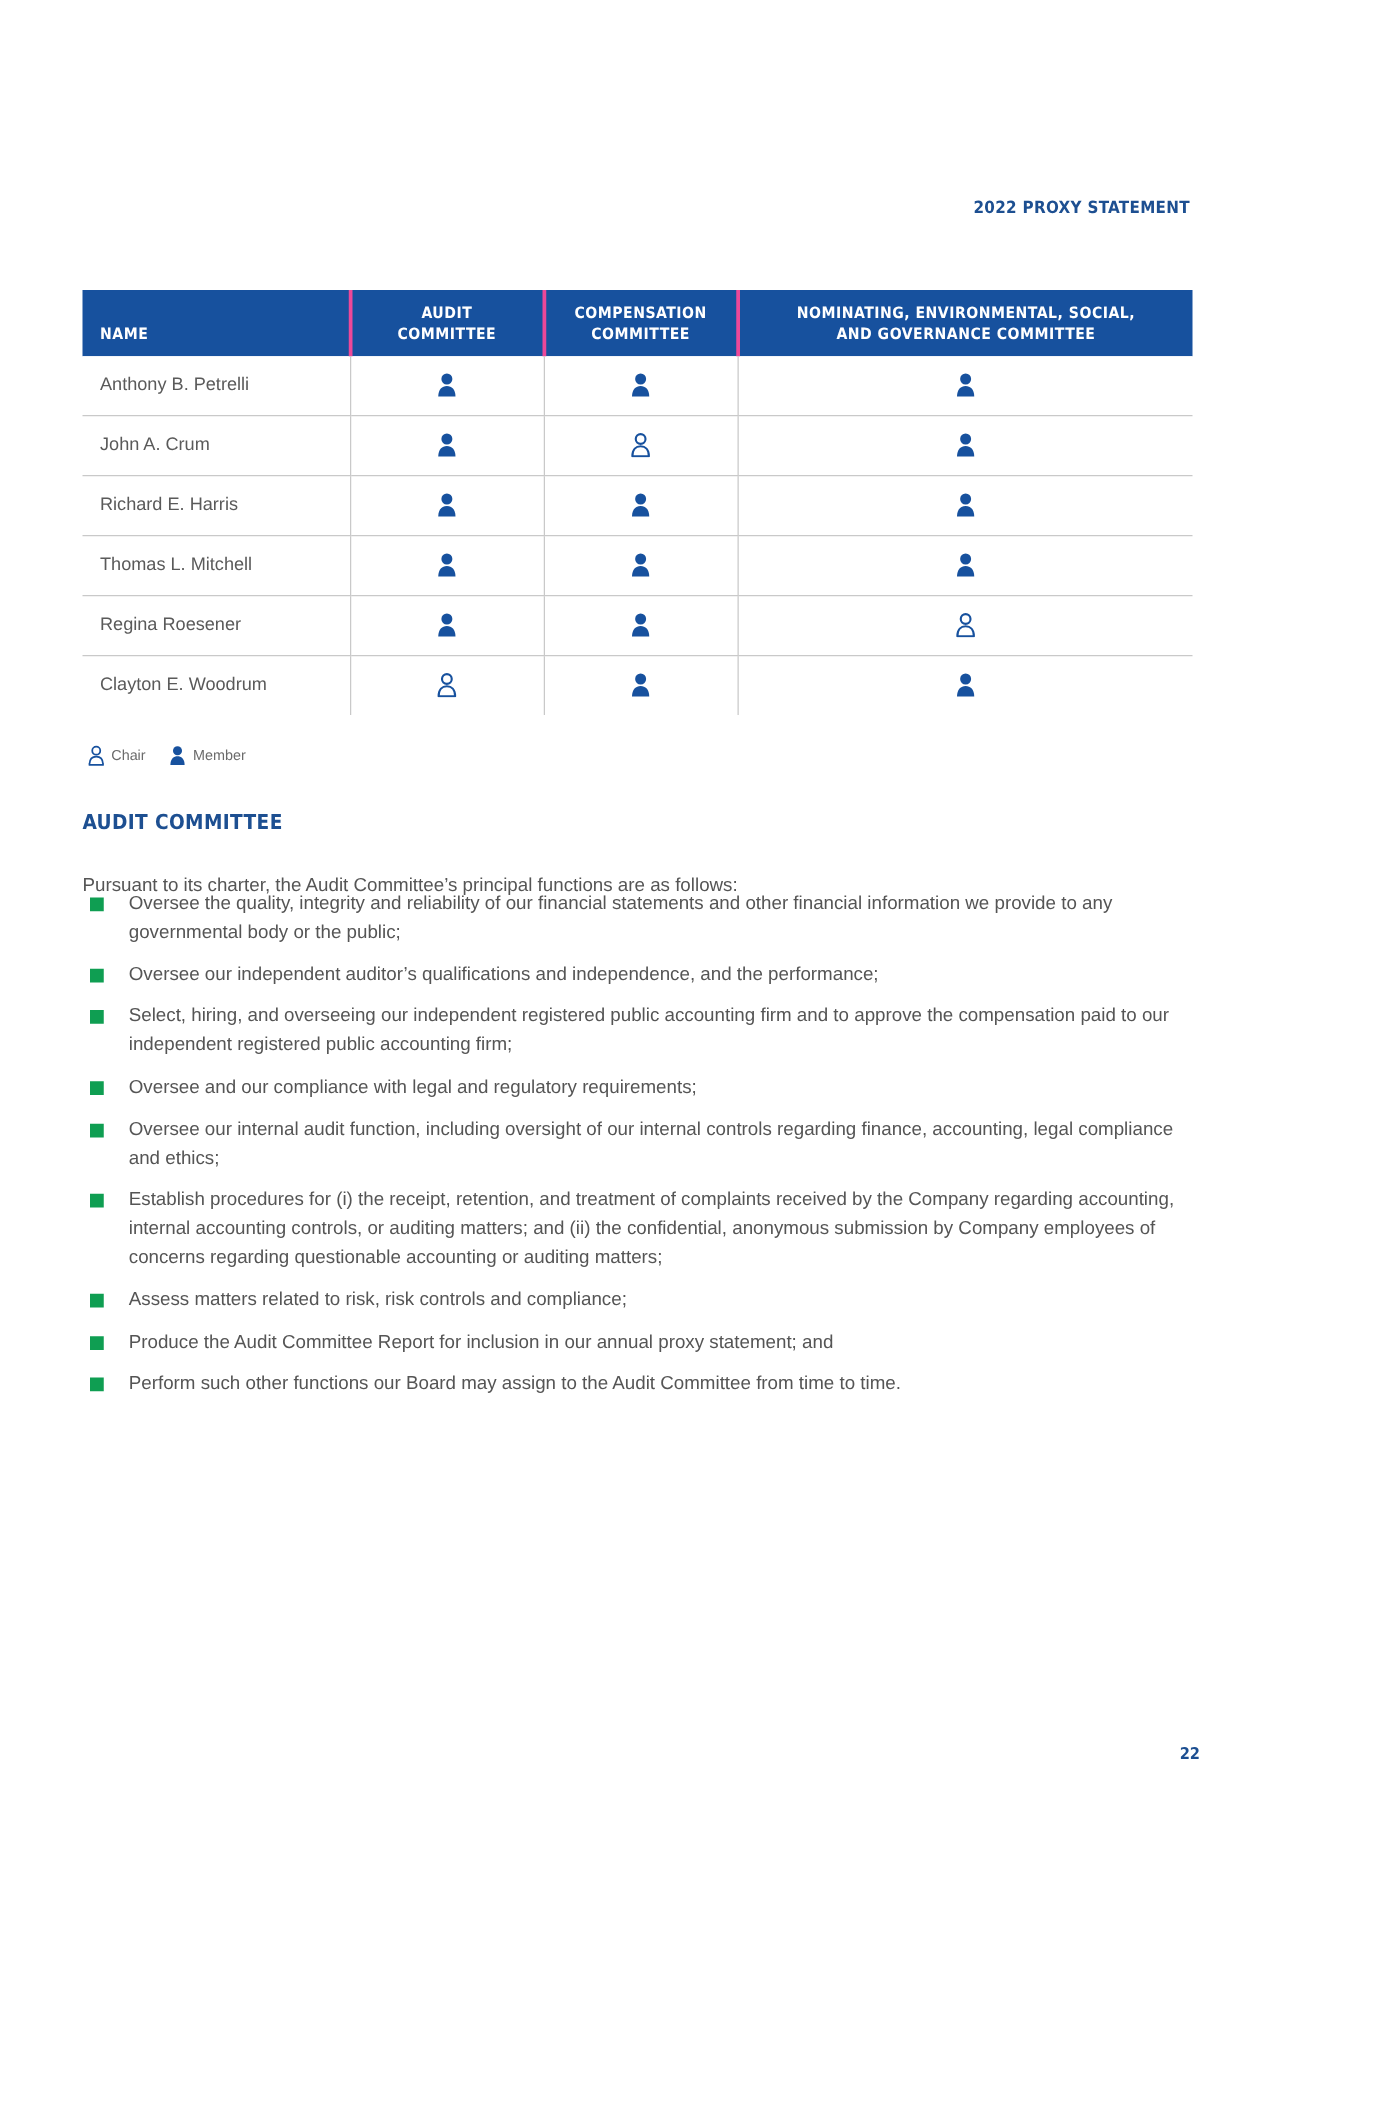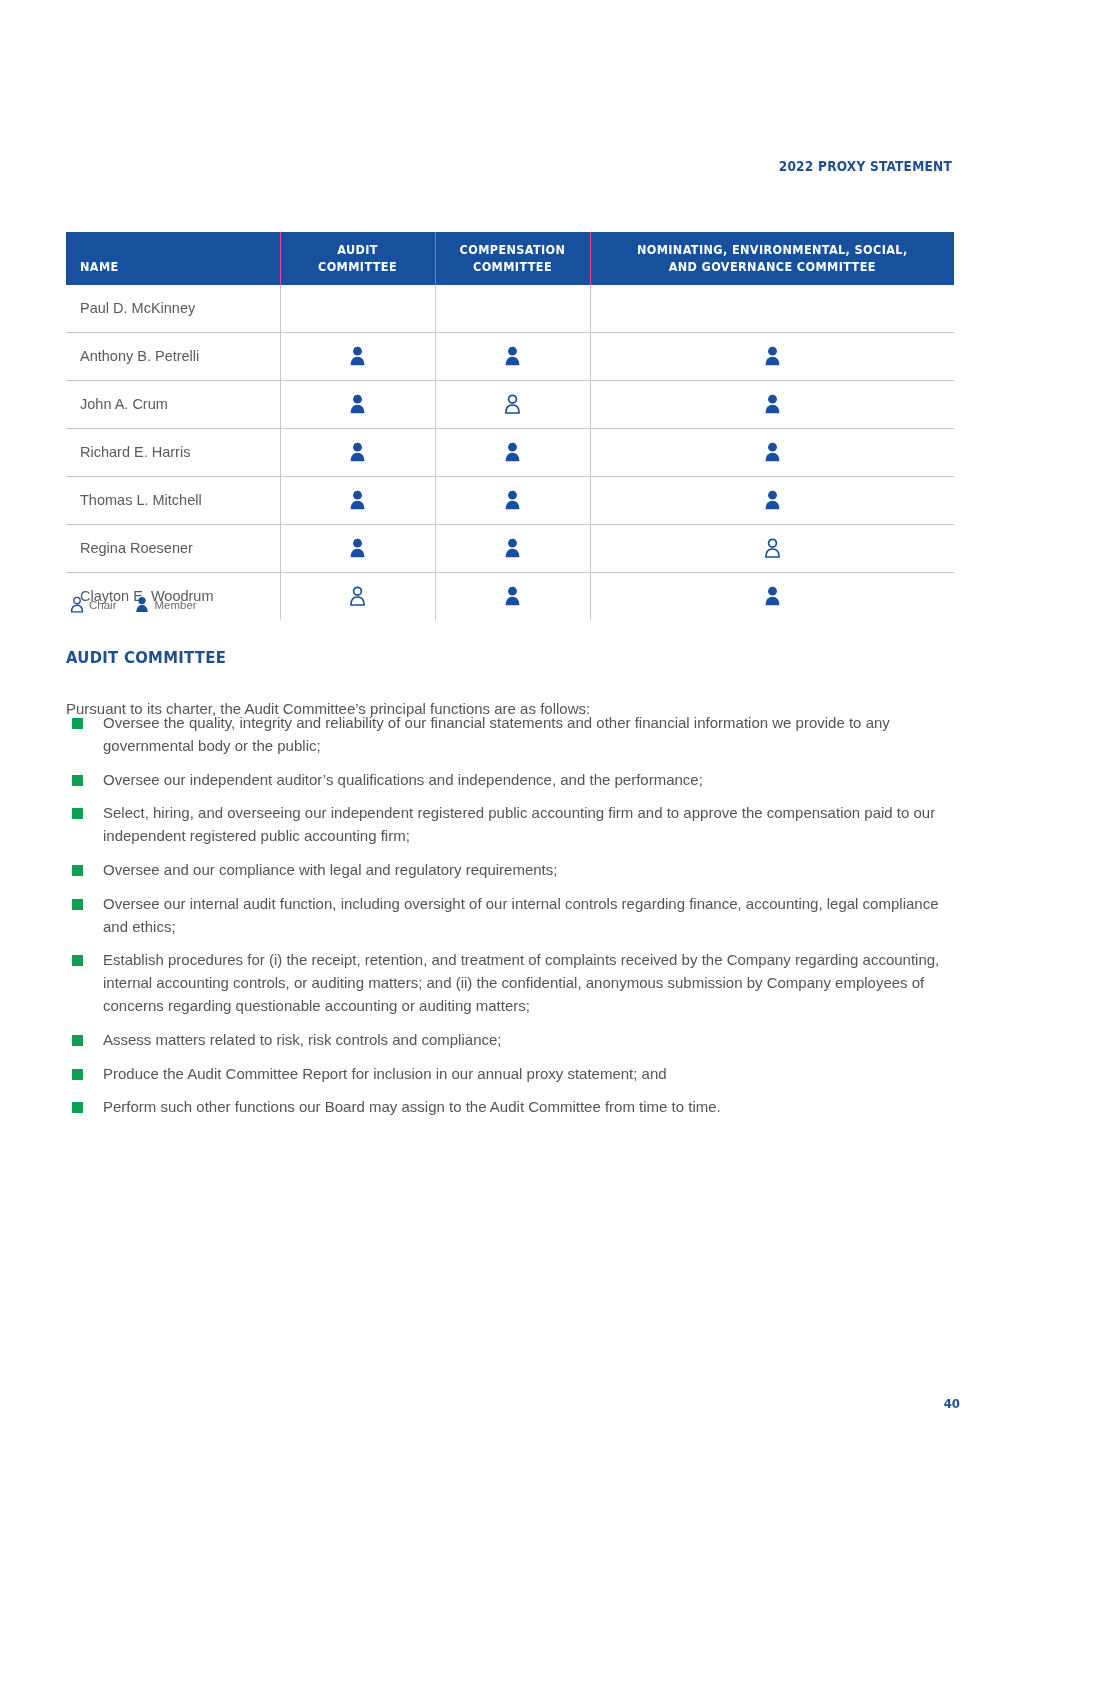--- a/index.html
+++ b/index.html
@@ -54,7 +54,7 @@
     line-height: 1.35;
     padding: 10px 6px 9px;
     vertical-align: bottom;
-    border-right: 1px solid #ec4899;
+    border-right: 3px solid #ec4899;
     text-align: center;
     height: 48px;
     box-sizing: border-box;

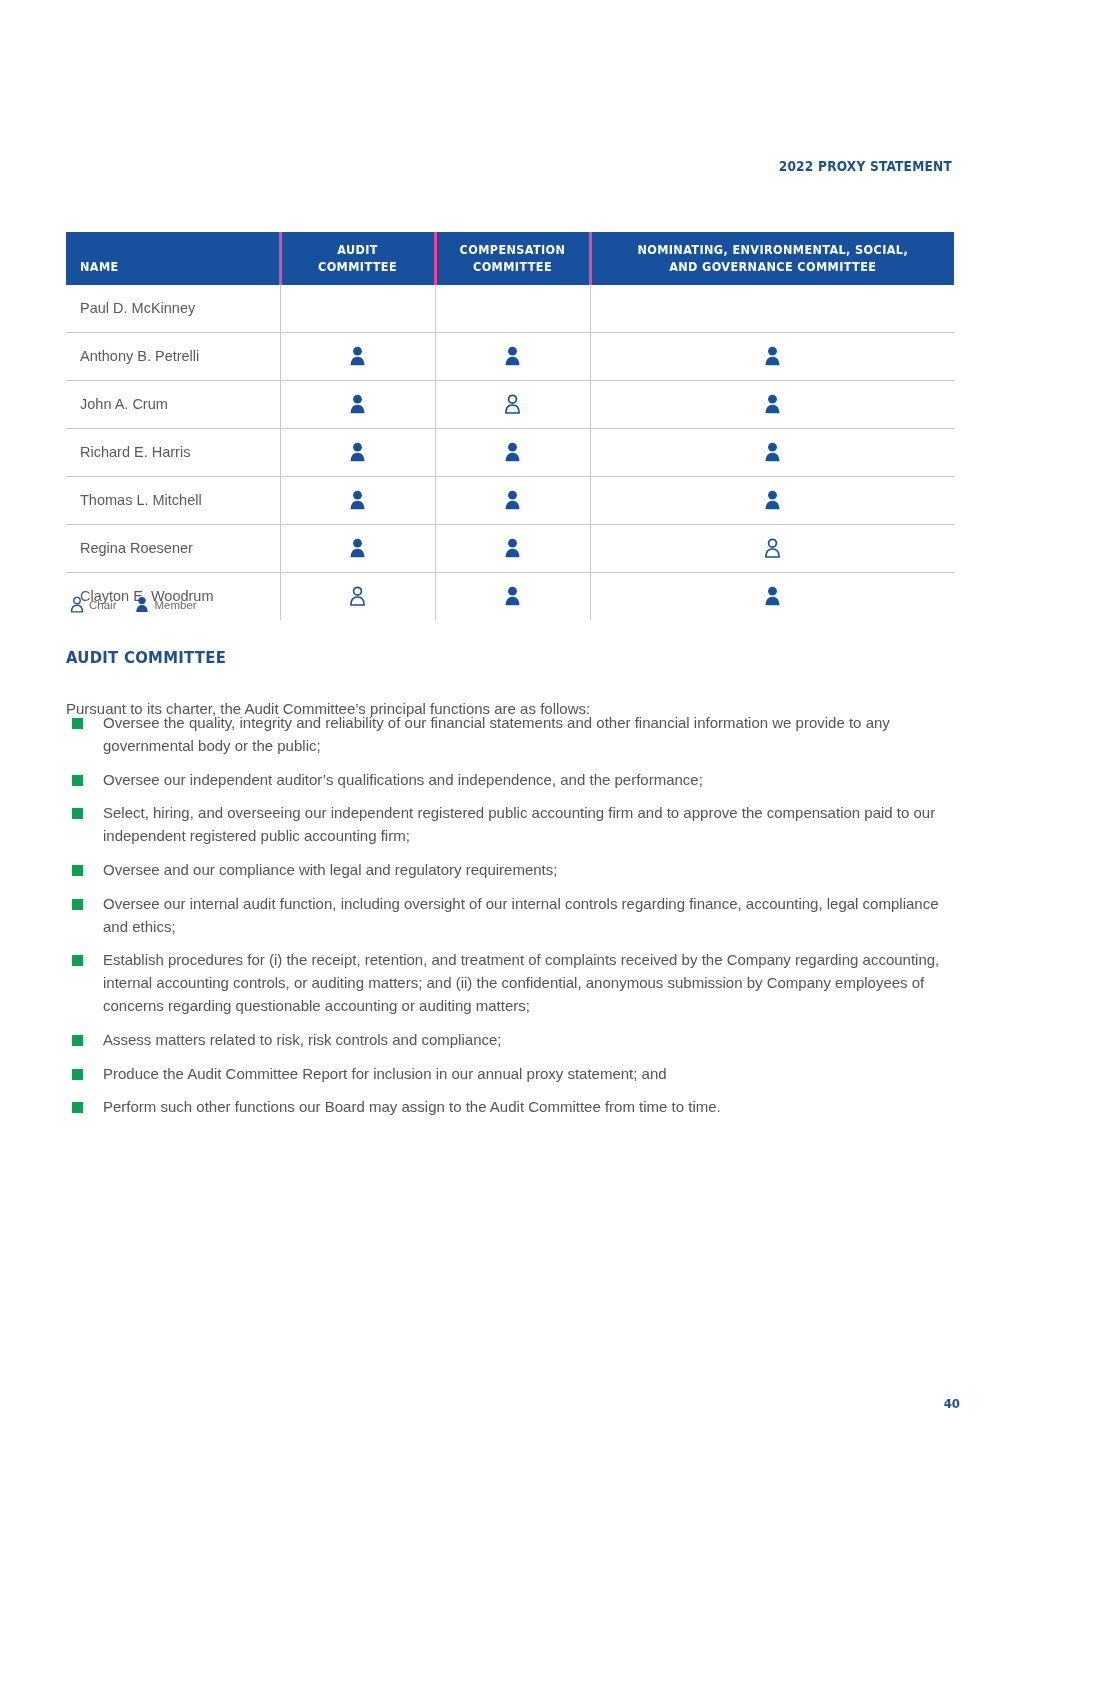--- a/index.html
+++ b/index.html
@@ -217,12 +217,6 @@
     </thead>
     <tbody id="table-body">
         <tr>
-          <td class="cell-name">Paul D. McKinney</td>
-          <td><span class="icon-empty"></span></td>
-          <td><span class="icon-empty"></span></td>
-          <td><span class="icon-empty"></span></td>
-        </tr>
-        <tr>
           <td class="cell-name">Anthony B. Petrelli</td>
           <td><span class="person-icon"><svg viewBox="0 0 17 20" width="100%" height="100%">
                 <circle cx="8.5" cy="5.2" r="4.4" fill="#17519e"></circle>

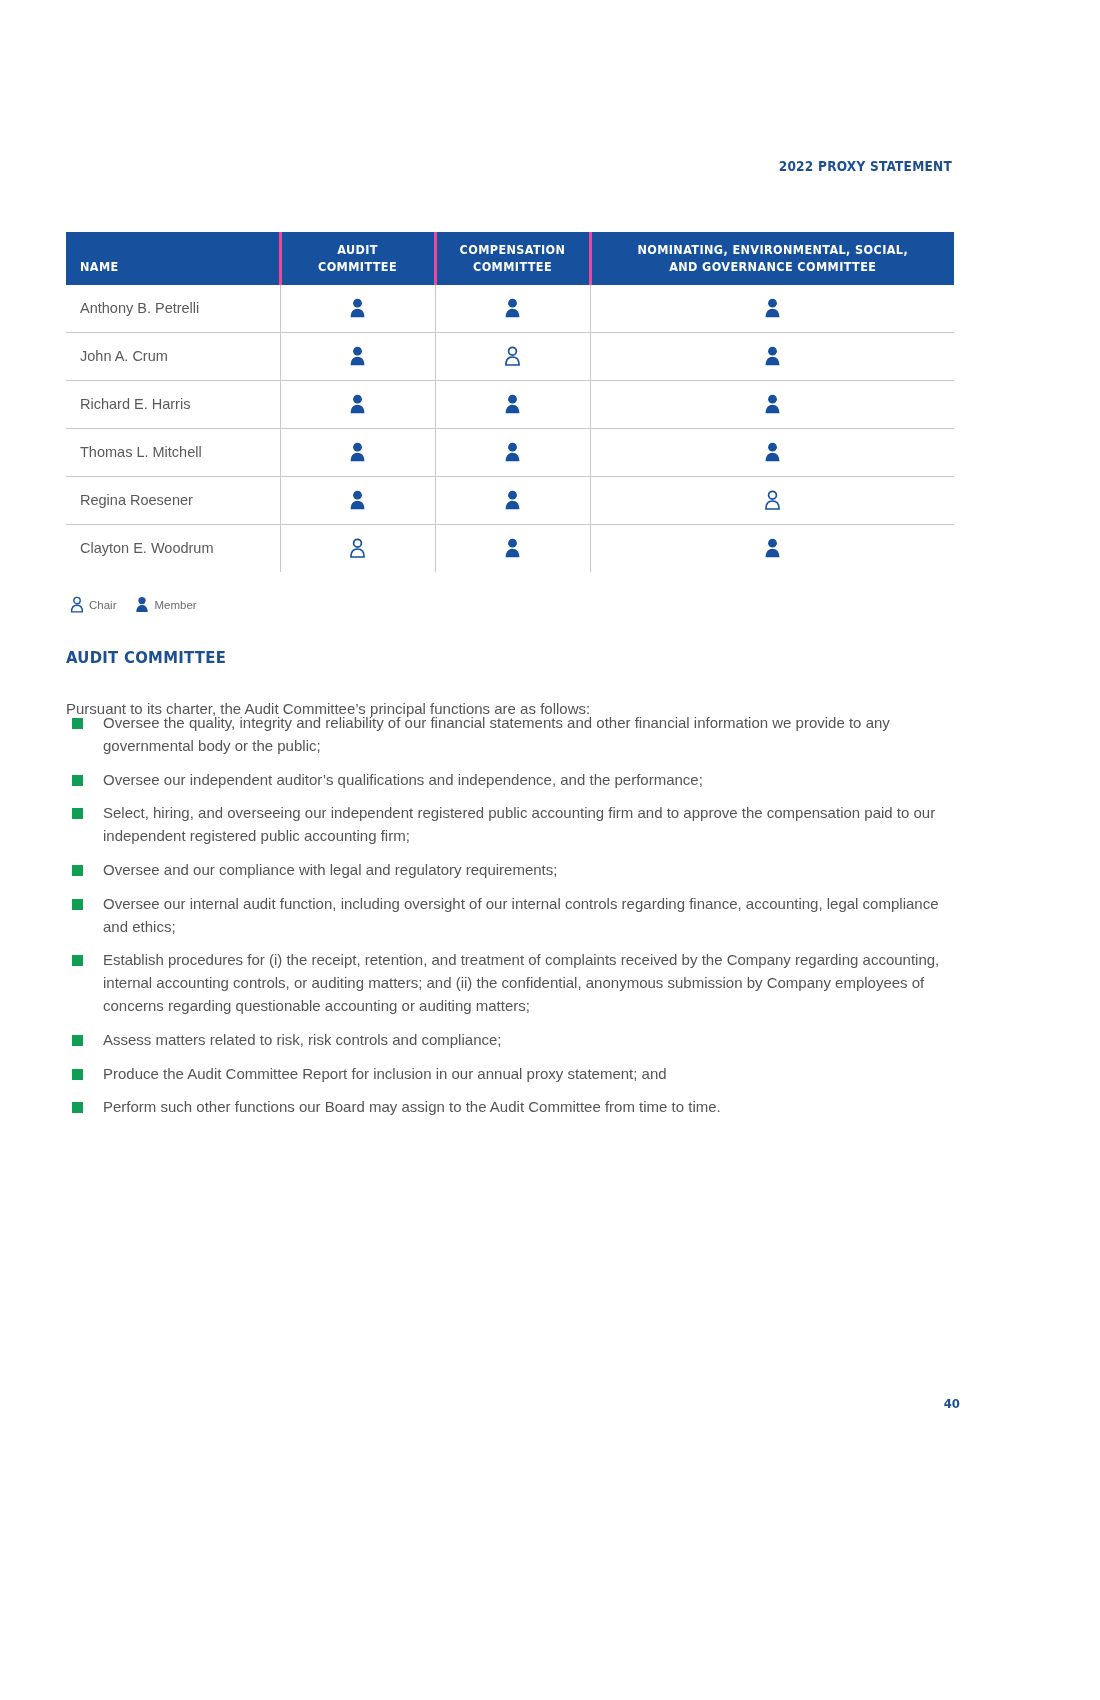--- a/index.html
+++ b/index.html
@@ -346,7 +346,7 @@
       <li><span class="bullet-square"></span><span>Perform such other functions our Board may assign to the Audit Committee from time to time.</span></li>
     </ul>
 
-  <div class="page-number">40</div>
+  <div class="page-number">22</div>
 
 </div>
 

